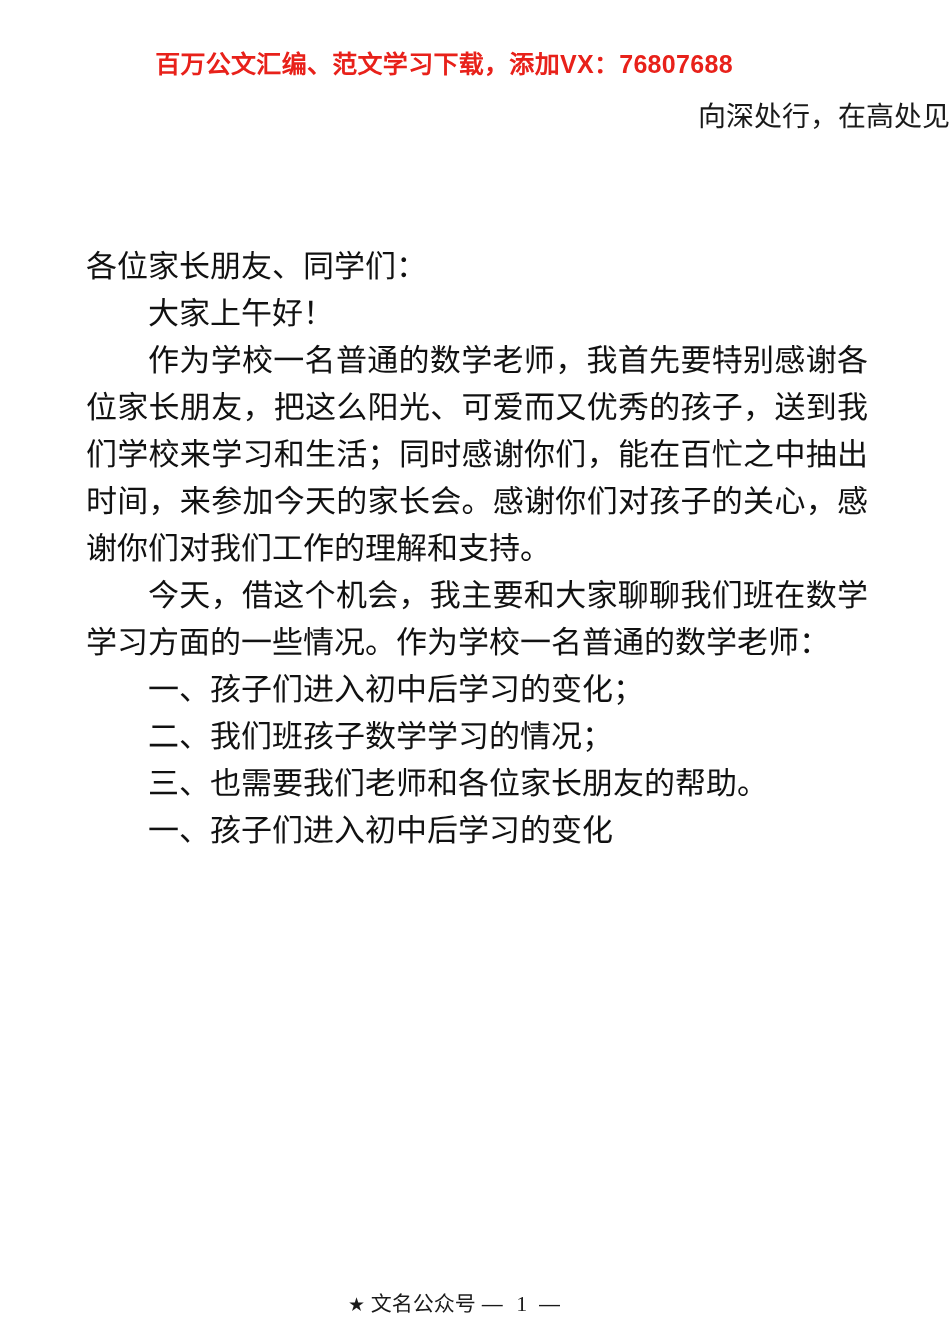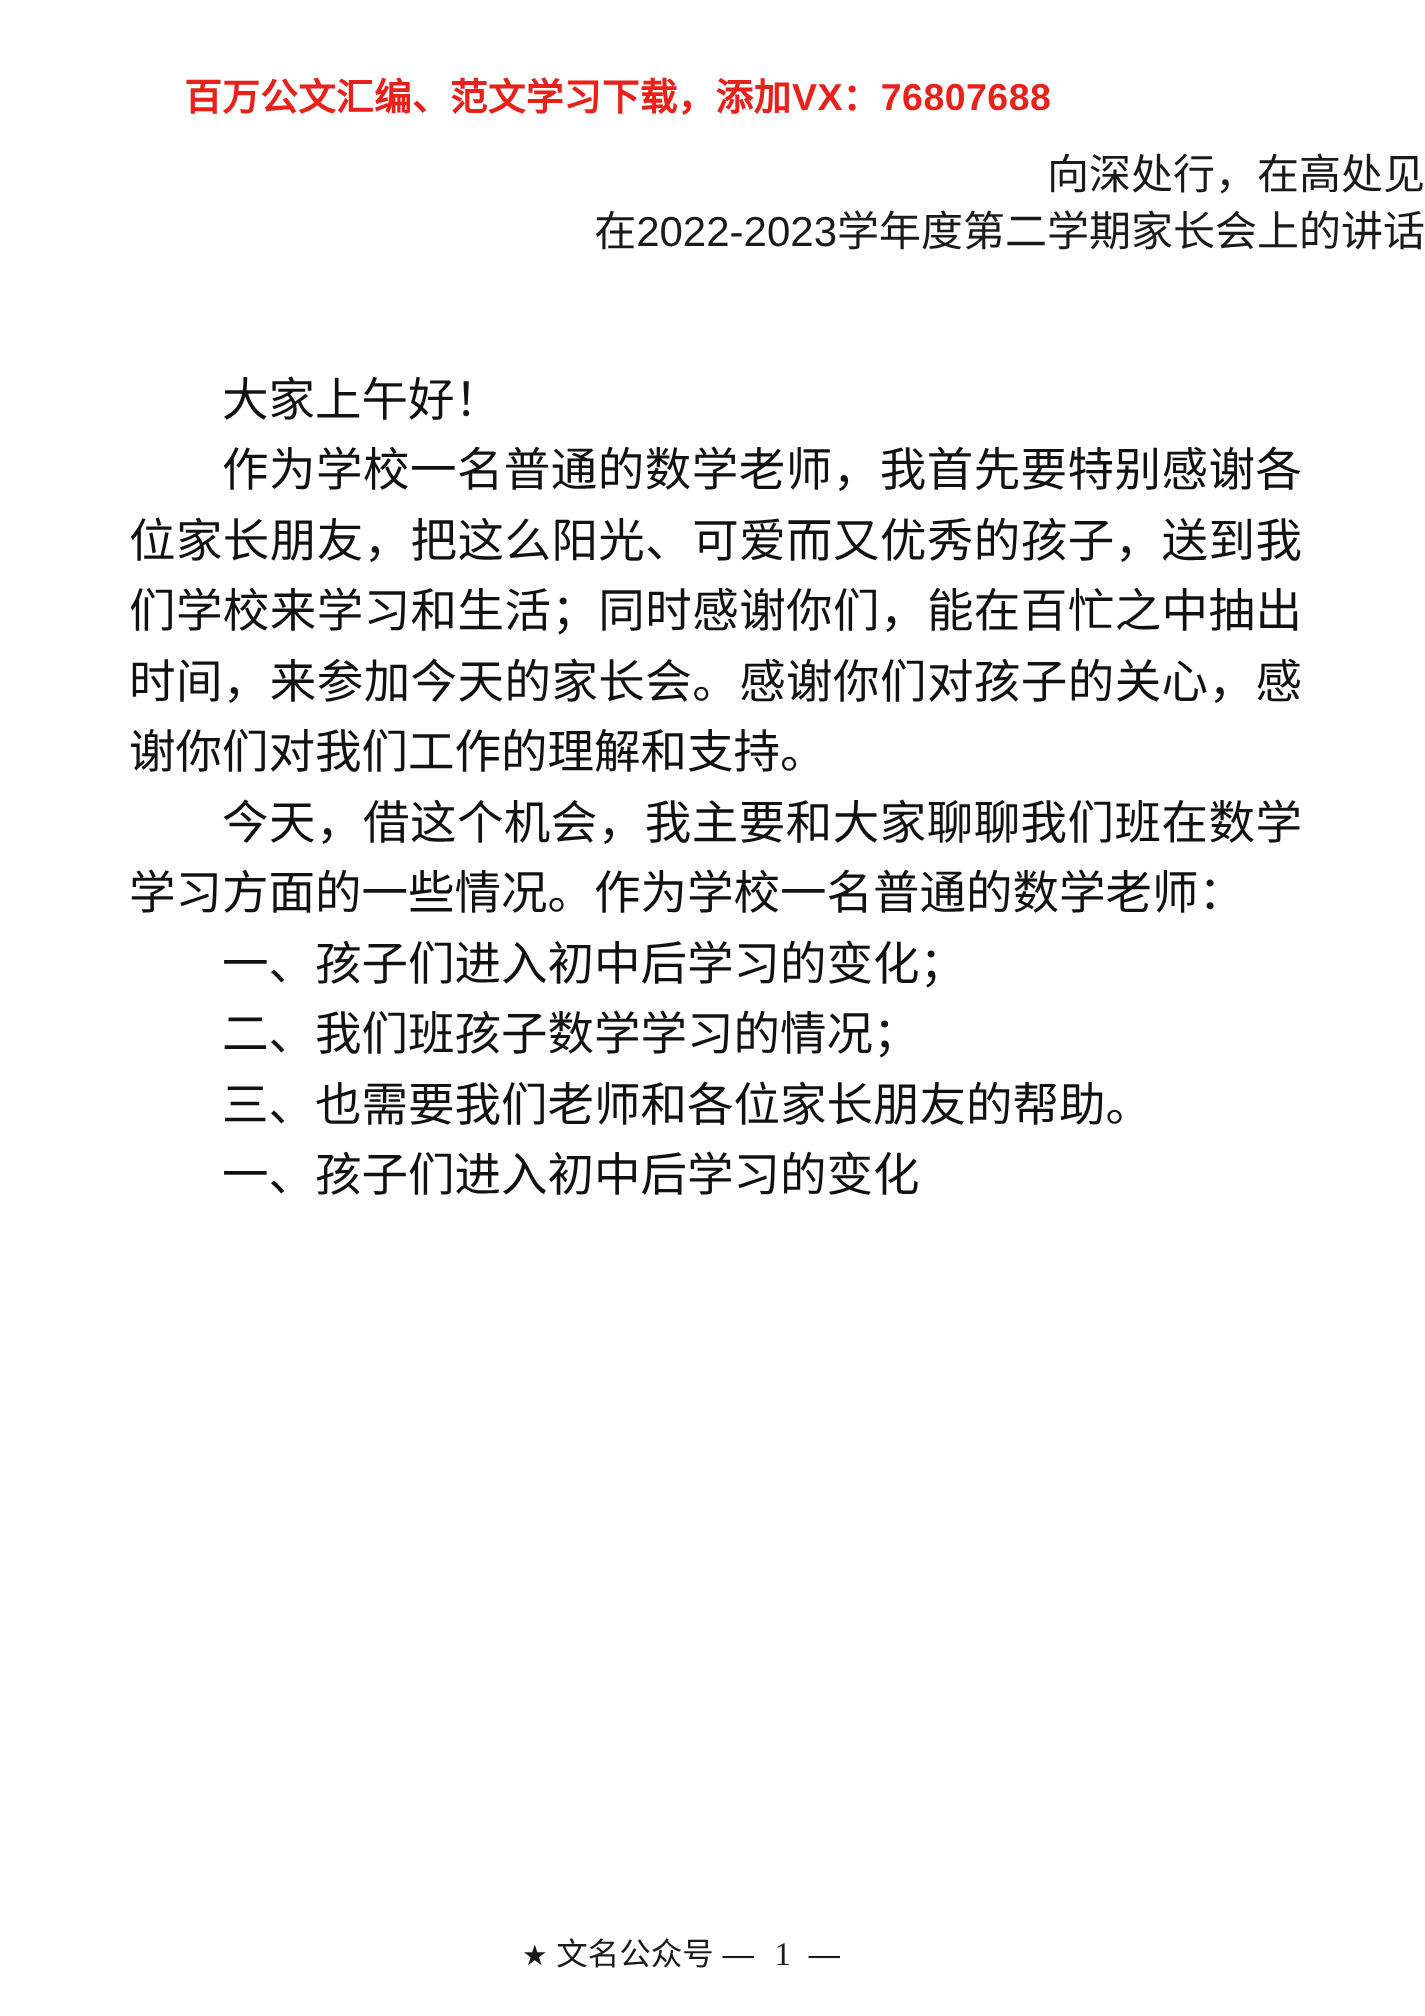--- a/index.html
+++ b/index.html
@@ -33,6 +33,7 @@
     letter-spacing: 0.3px;
     color: #e8211a;
     white-space: nowrap;
+    padding-left: 32px;
   }
 
   

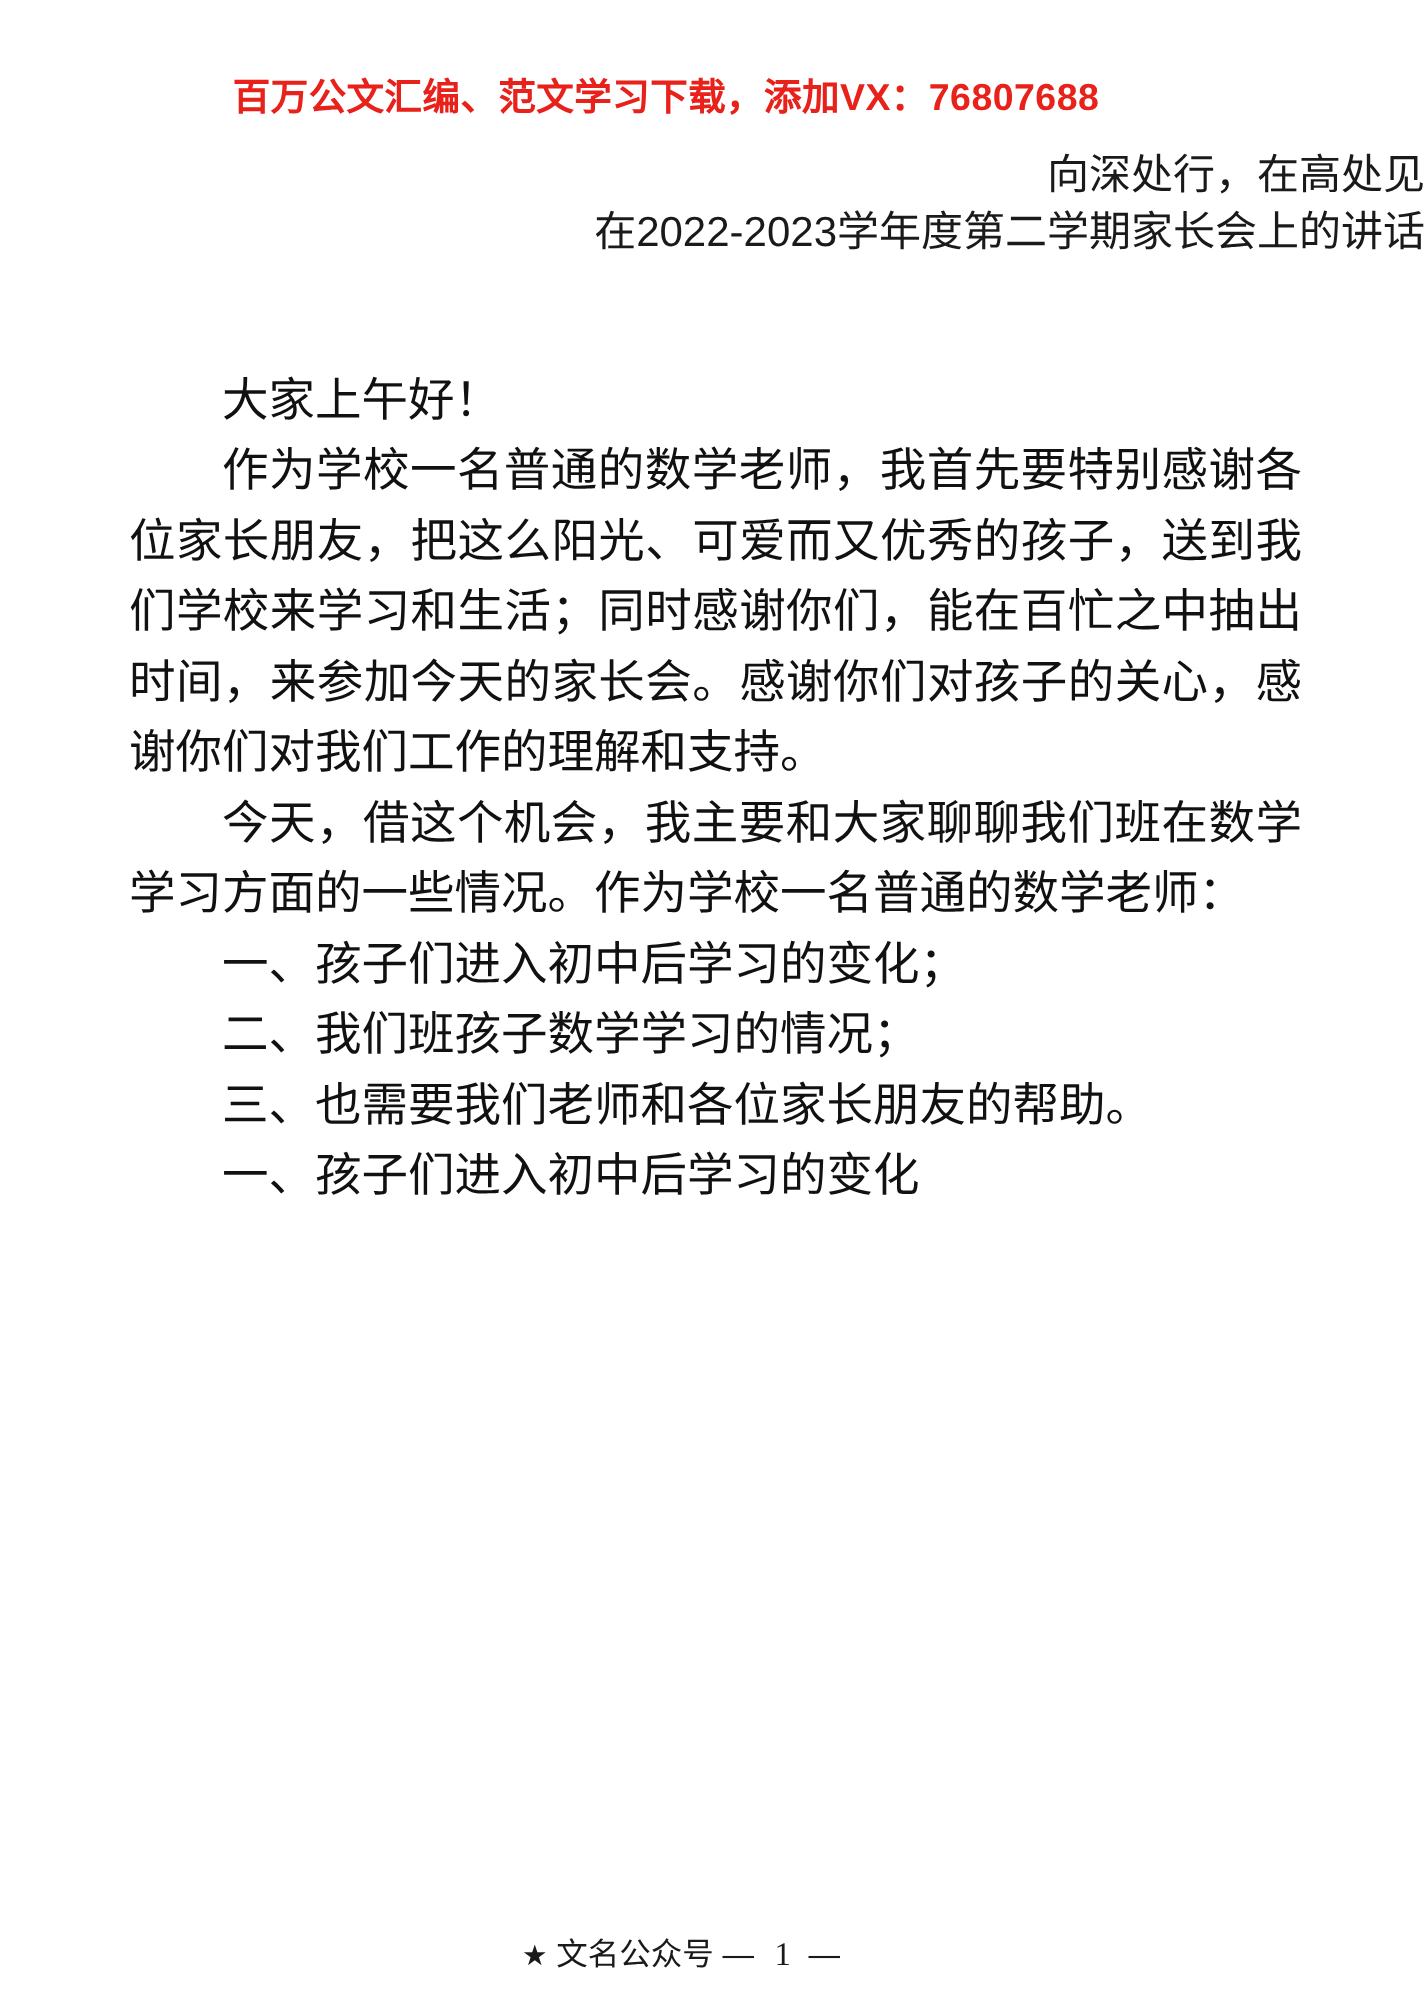--- a/index.html
+++ b/index.html
@@ -100,7 +100,6 @@
 
   <div class="title-block">
     <div class="title-line">向深处行，在高处见</div>
-    <div class="title-line">在2022-2023学年度第二学期家长会上的讲话</div>
   </div>
 
   <div class="body-col">

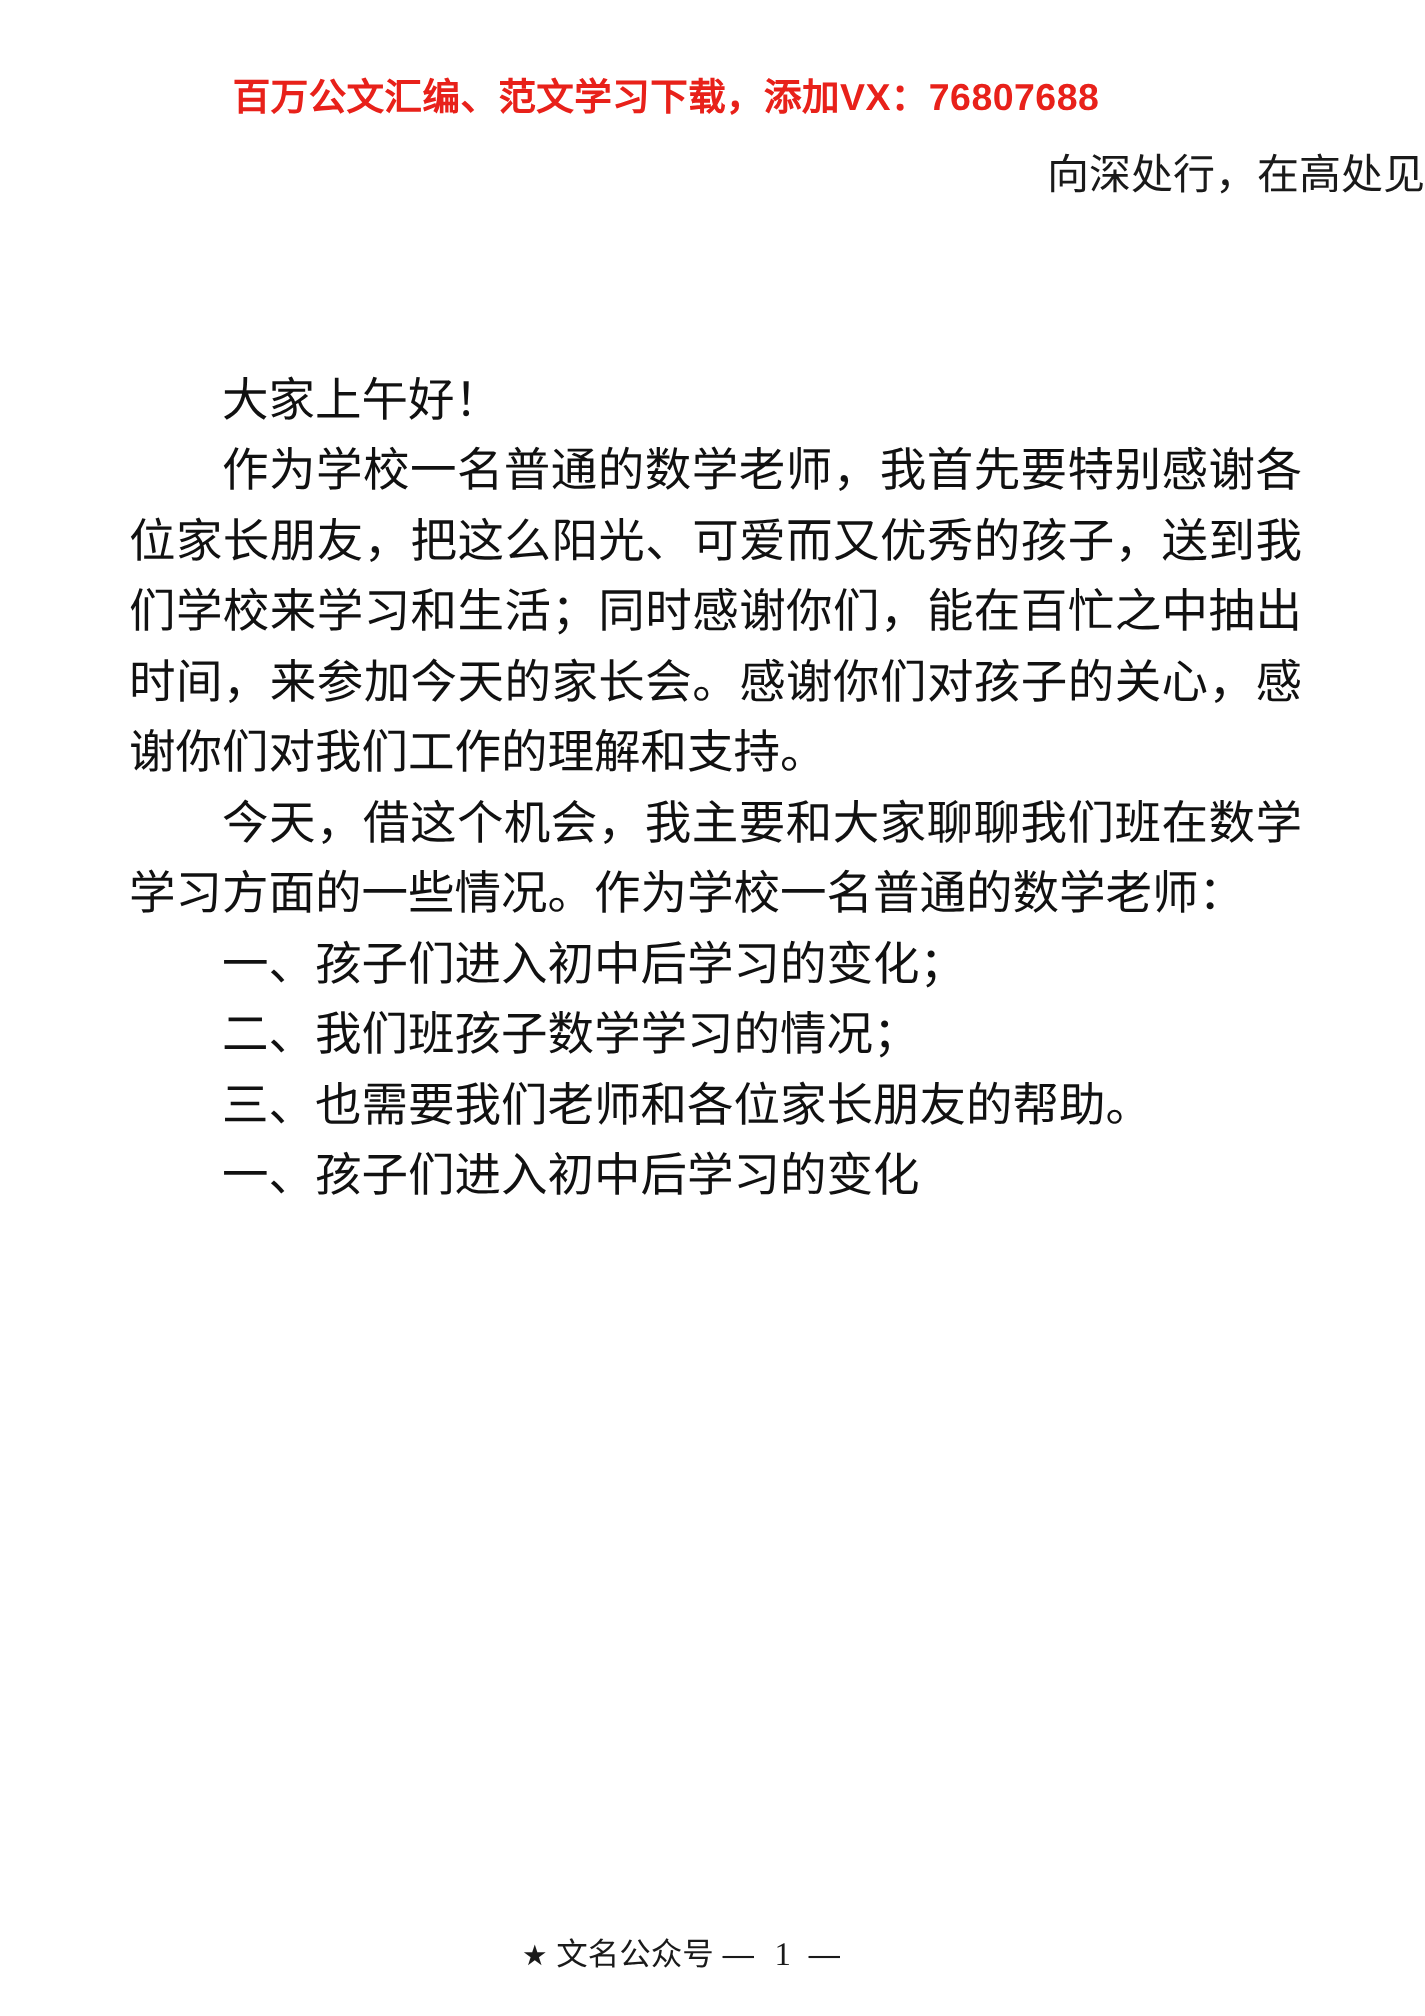--- a/index.html
+++ b/index.html
@@ -104,6 +104,7 @@
 
   <div class="body-col">
 
+    <p class="para indent-0">各位家长朋友、同学们：</p>
 
     <p class="para indent-2">大家上午好！</p>
 

